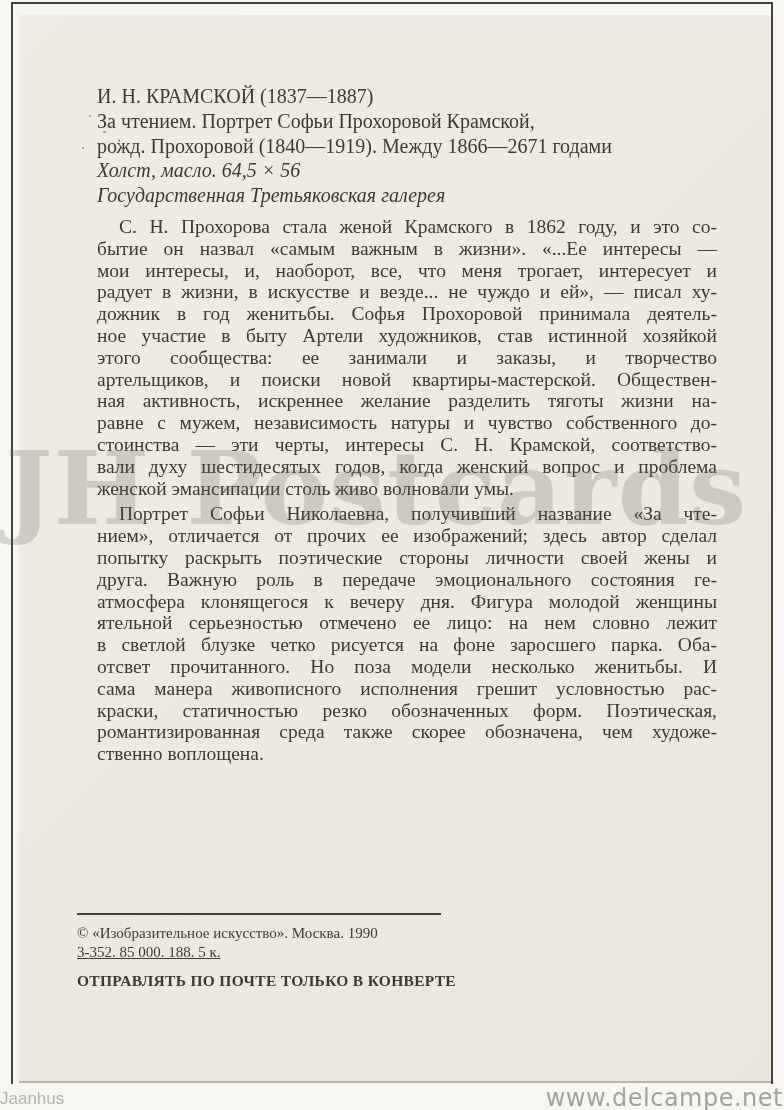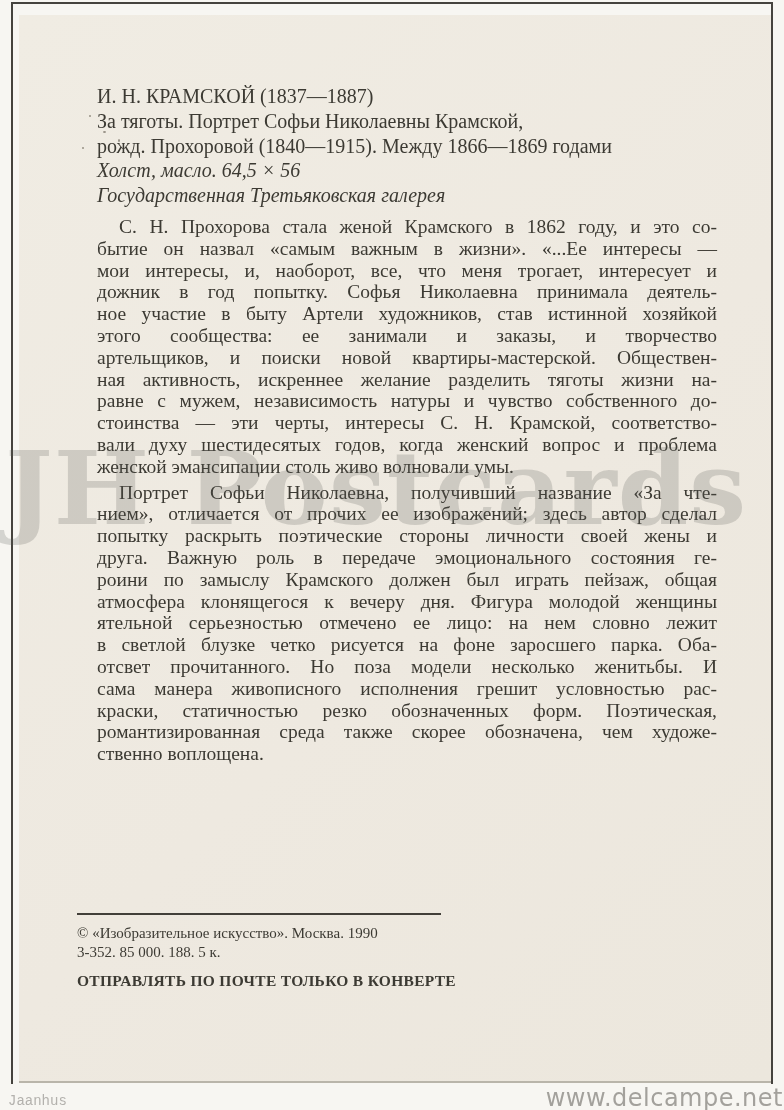--- a/index.html
+++ b/index.html
@@ -79,7 +79,7 @@
     <div class="content">
       <div class="header">
         <div class="h-line">И. Н. КРАМСКОЙ (1837—1887)</div>
-        <div class="h-line">За тяготы. Портрет Софьи Николаевны Крамской,</div>
+        <div class="h-line">За чтением. Портрет Софьи Прохоровой Крамской,</div>
         <div class="h-line">рожд. Прохоровой (1840—1915). Между 1866—1869 годами</div>
         <div class="h-line italic">Холст, масло. 64,5 × 56</div>
         <div class="h-line italic">Государственная Третьяковская галерея</div>

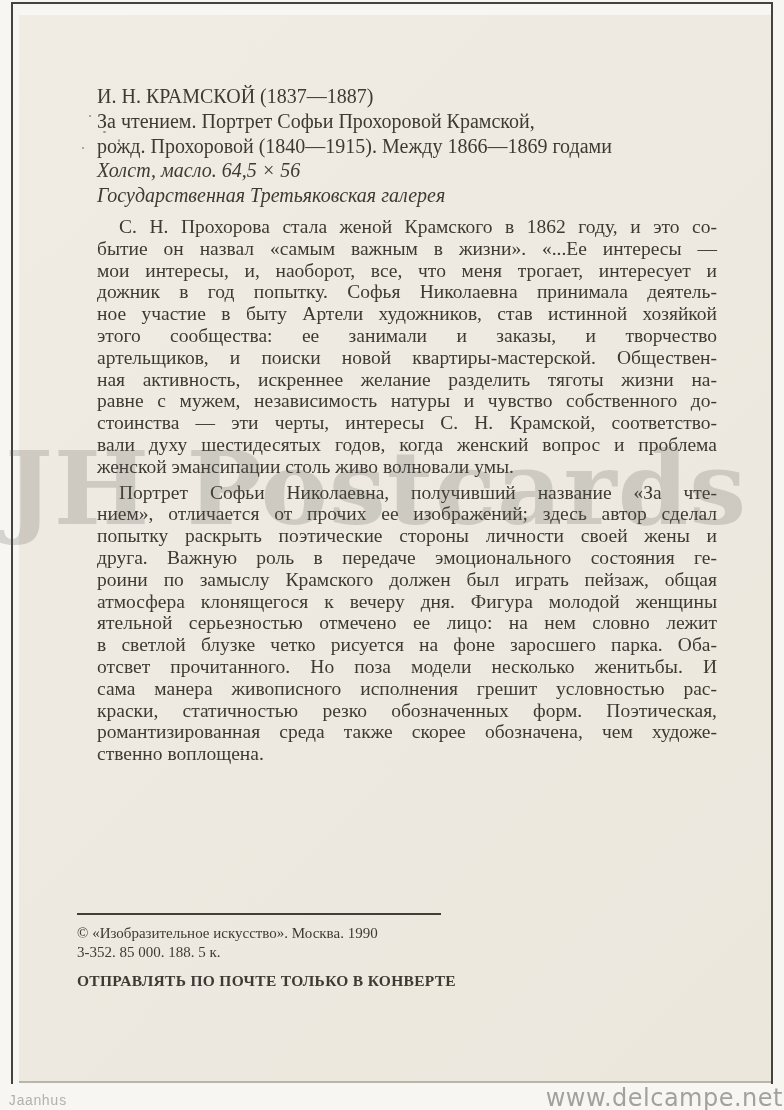--- a/index.html
+++ b/index.html
@@ -80,7 +80,7 @@
       <div class="header">
         <div class="h-line">И. Н. КРАМСКОЙ (1837—1887)</div>
         <div class="h-line">За чтением. Портрет Софьи Прохоровой Крамской,</div>
-        <div class="h-line">рожд. Прохоровой (1840—1915). Между 1866—1869 годами</div>
+        <div class="h-line">рожд. Прохоровой (1840—1919). Между 1866—2671 годами</div>
         <div class="h-line italic">Холст, масло. 64,5 × 56</div>
         <div class="h-line italic">Государственная Третьяковская галерея</div>
       </div>

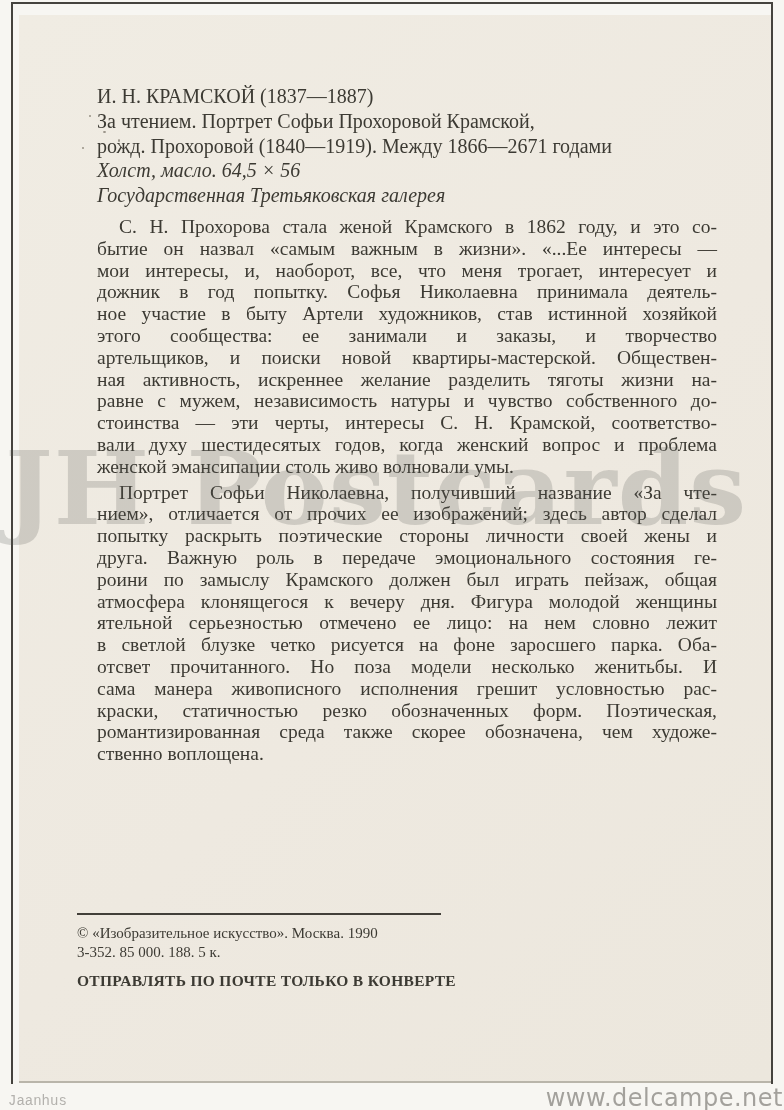--- a/index.html
+++ b/index.html
@@ -90,6 +90,7 @@
             <div class="jline first">С. Н. Прохорова стала женой Крамского в 1862 году, и это со-</div>
             <div class="jline">бытие он назвал «самым важным в жизни». «...Ее интересы —</div>
             <div class="jline">мои интересы, и, наоборот, все, что меня трогает, интересует и</div>
+            <div class="jline">радует в жизни, в искусстве и везде... не чуждо и ей», — писал ху-</div>
             <div class="jline">дожник в год попытку. Софья Николаевна принимала деятель-</div>
             <div class="jline">ное участие в быту Артели художников, став истинной хозяйкой</div>
             <div class="jline">этого сообщества: ее занимали и заказы, и творчество</div>

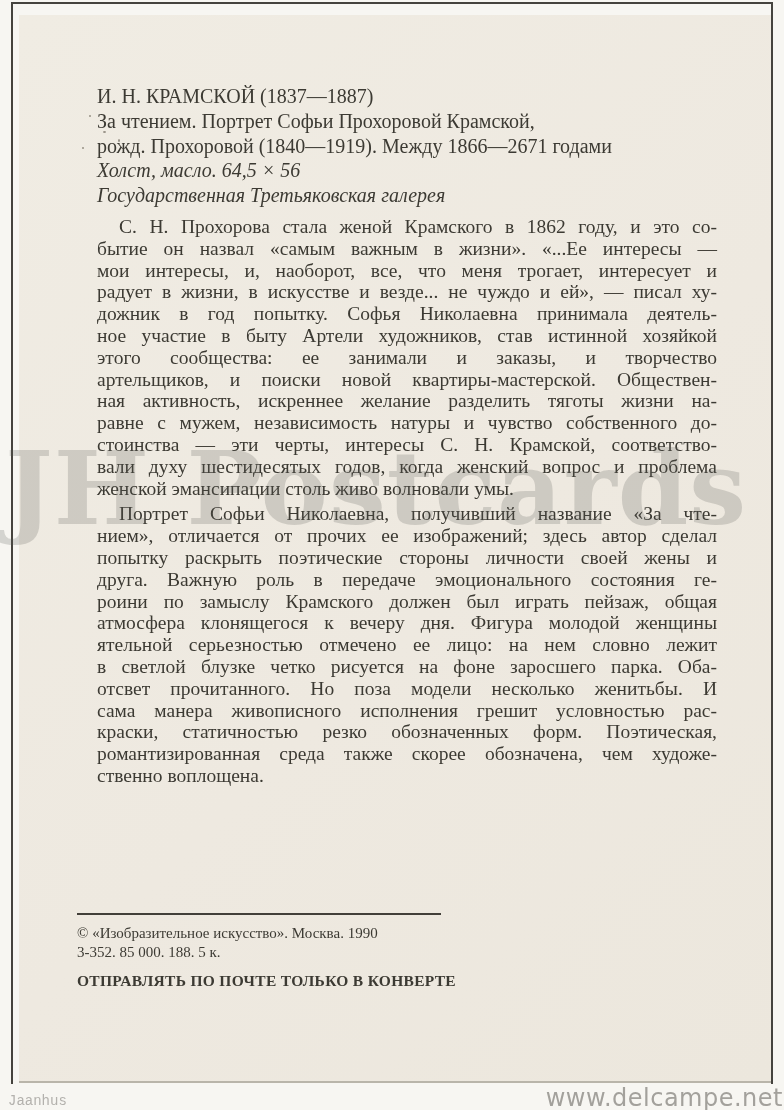--- a/index.html
+++ b/index.html
@@ -91,7 +91,7 @@
             <div class="jline">бытие он назвал «самым важным в жизни». «...Ее интересы —</div>
             <div class="jline">мои интересы, и, наоборот, все, что меня трогает, интересует и</div>
             <div class="jline">радует в жизни, в искусстве и везде... не чуждо и ей», — писал ху-</div>
-            <div class="jline">дожник в год попытку. Софья Николаевна принимала деятель-</div>
+            <div class="jline">дожник в год женитьбы. Софья Прохоровой принимала деятель-</div>
             <div class="jline">ное участие в быту Артели художников, став истинной хозяйкой</div>
             <div class="jline">этого сообщества: ее занимали и заказы, и творчество</div>
             <div class="jline">артельщиков, и поиски новой квартиры-мастерской. Обществен-</div>

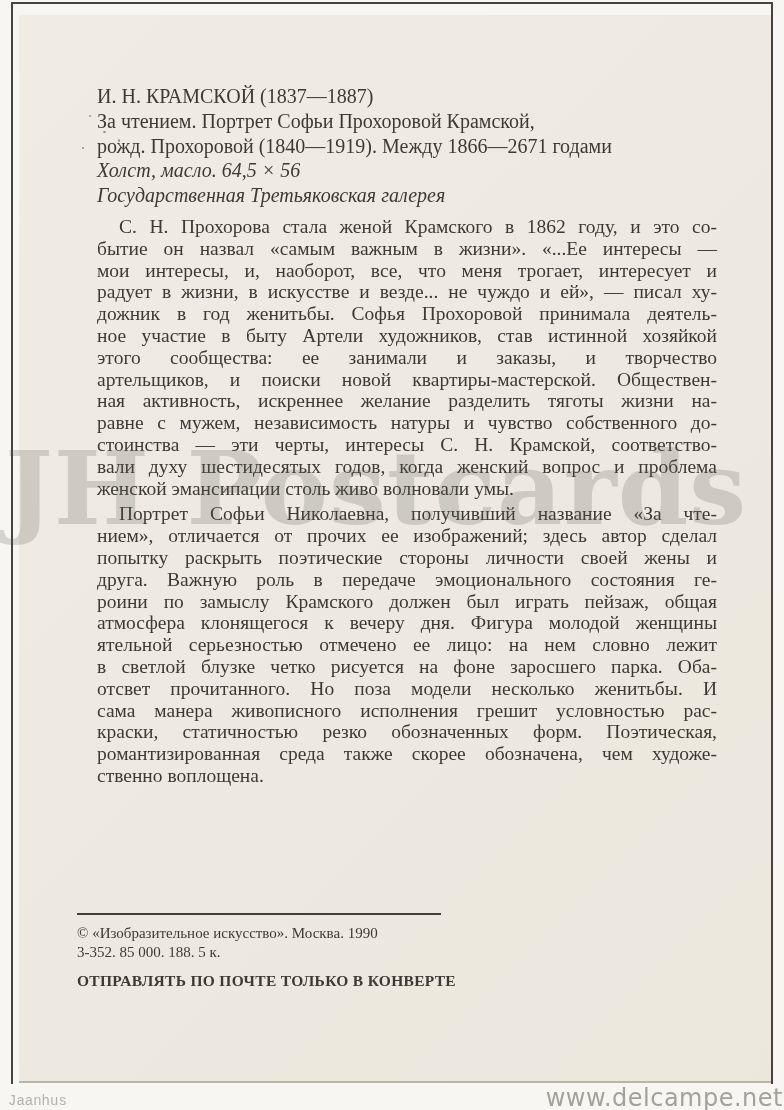--- a/index.html
+++ b/index.html
@@ -106,7 +106,6 @@
             <div class="jline">нием», отличается от прочих ее изображений; здесь автор сделал</div>
             <div class="jline">попытку раскрыть поэтические стороны личности своей жены и</div>
             <div class="jline">друга. Важную роль в передаче эмоционального состояния ге-</div>
-            <div class="jline">роини по замыслу Крамского должен был играть пейзаж, общая</div>
             <div class="jline">атмосфера клонящегося к вечеру дня. Фигура молодой женщины</div>
             <div class="jline">ятельной серьезностью отмечено ее лицо: на нем словно лежит</div>
             <div class="jline">в светлой блузке четко рисуется на фоне заросшего парка. Оба-</div>

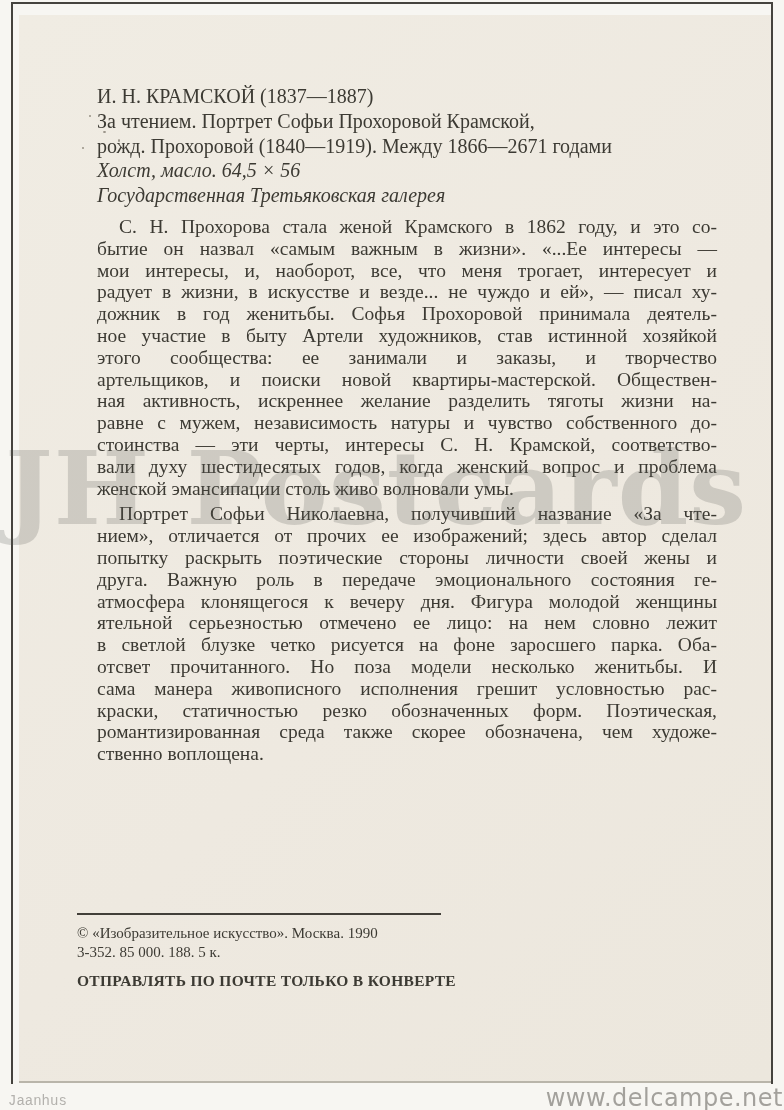--- a/index.html
+++ b/index.html
@@ -44,7 +44,7 @@
   }
   .divider{width:364px;height:2px;background:#423f39;}
   .pub{margin-top:9px;font-size:15px;line-height:19px;}
-  .code{font-size:15px;line-height:19px;}
+  .code{font-size:15px;line-height:19px;text-decoration:underline;}
   .note{margin-top:9px;font-size:15.5px;line-height:19px;letter-spacing:.3px;font-weight:bold;}
   
   .watermark{

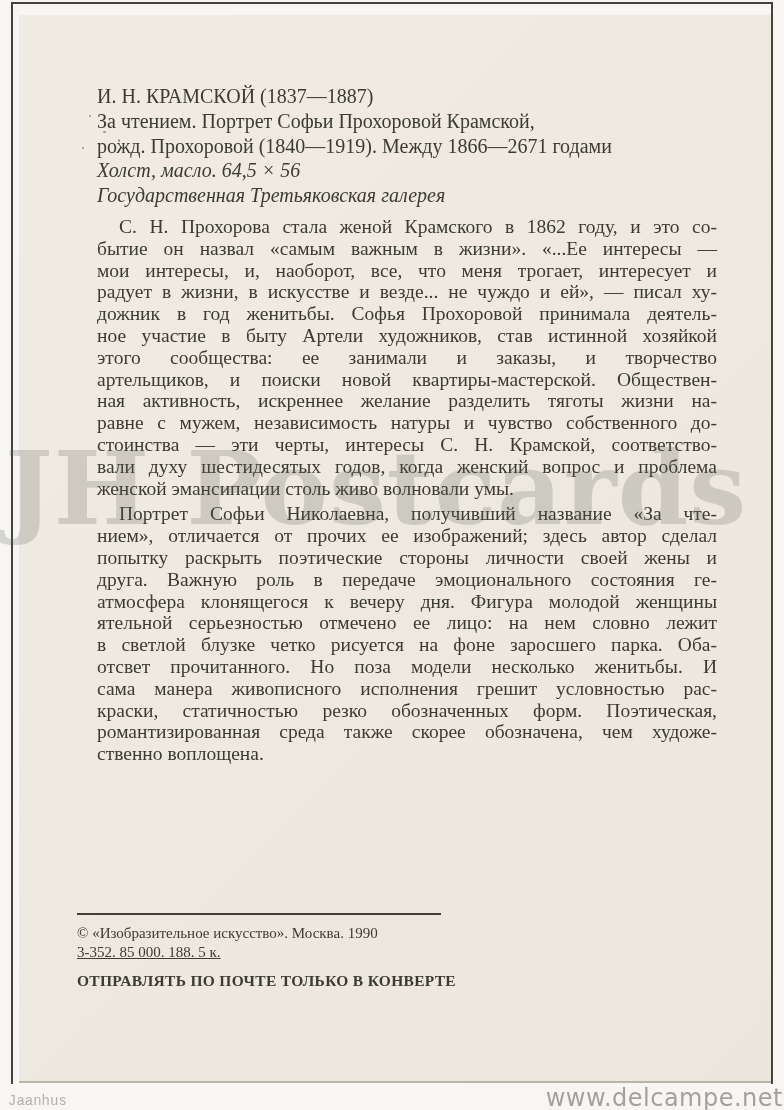--- a/index.html
+++ b/index.html
@@ -54,8 +54,8 @@
     color:rgba(92,90,85,0.22);pointer-events:none;
   }
   .footer-left{
-    position:absolute;left:8px;bottom:1px;z-index:4;
-    font-family:Liberation Mono, monospace;font-size:14px;color:#b3b1ad;
+    position:absolute;left:0;bottom:1px;z-index:4;
+    font-family:Liberation Sans, sans-serif;font-size:17px;color:#b3b1ad;
   }
   .footer-right{
     position:absolute;right:1px;bottom:-2px;z-index:4;

